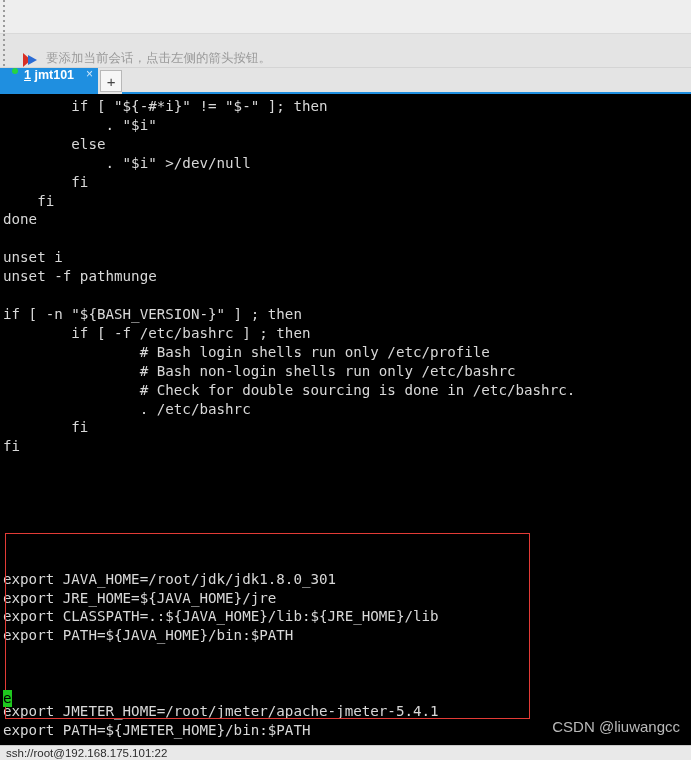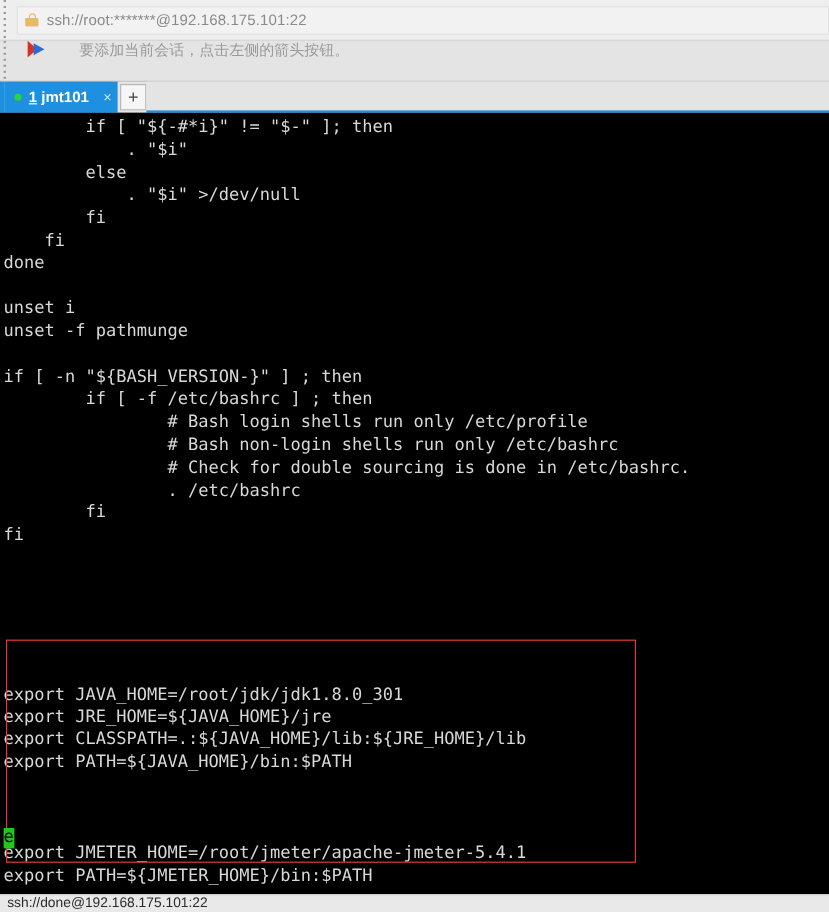--- a/index.html
+++ b/index.html
@@ -299,13 +299,6 @@
 
 <div id="urlbar">
   <div class="dotted-rail"></div>
-  <div class="url-inner">
-    <span class="lock-icon">
-      <span class="shackle"></span>
-      <span class="body"></span>
-    </span>
-    <span id="url-text">ssh://root:*******@192.168.175.101:22</span>
-  </div>
 </div>
 
 <div id="notifybar">

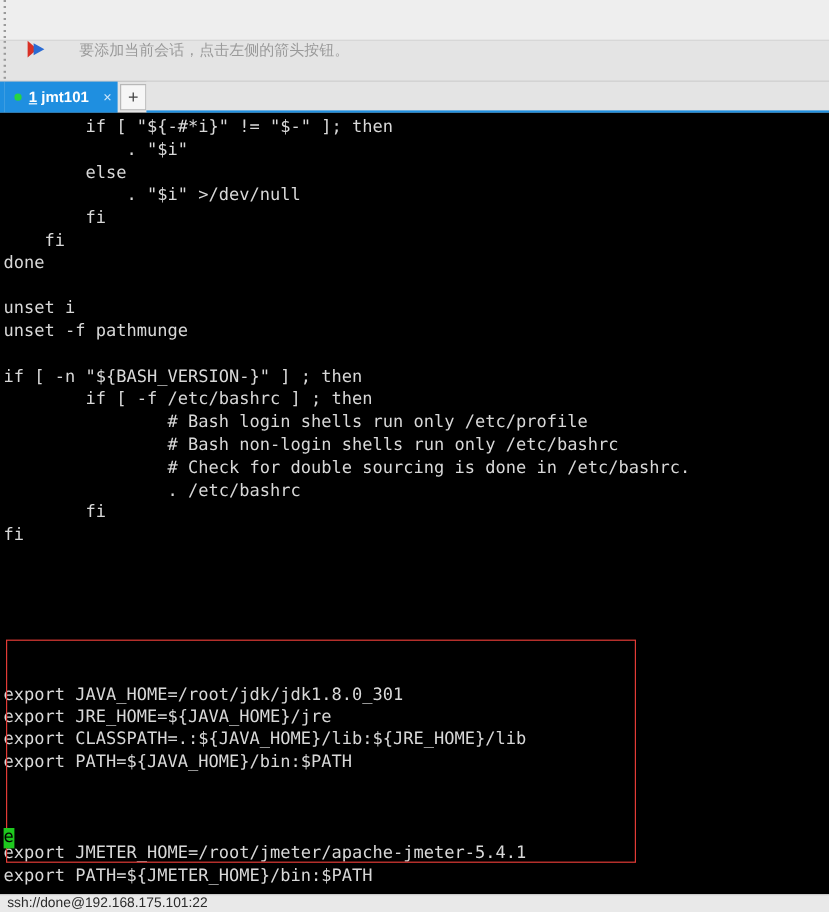--- a/index.html
+++ b/index.html
@@ -90,10 +90,9 @@
   #notifybar .note-inner {
     margin-left: 5px;
     display: flex;
-    align-items: flex-start;
+    align-items: flex-end;
     flex: 1;
     height: 100%;
-    gap: 20px;
   }
   .arrow-icon {
     width: 16px; height: 14px;

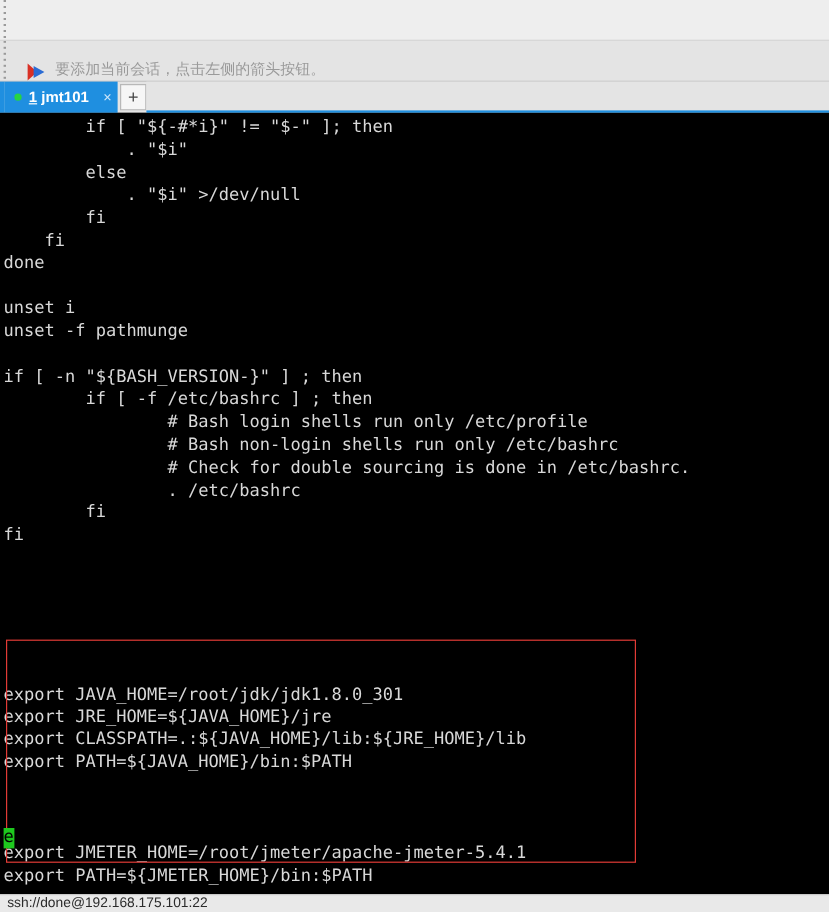--- a/index.html
+++ b/index.html
@@ -141,7 +141,6 @@
     height: 26px;
     background: #1f8fe0;
     display: flex;
-    align-items: center;
     padding: 0 5px 0 8px;
     box-sizing: border-box;
     cursor: default;

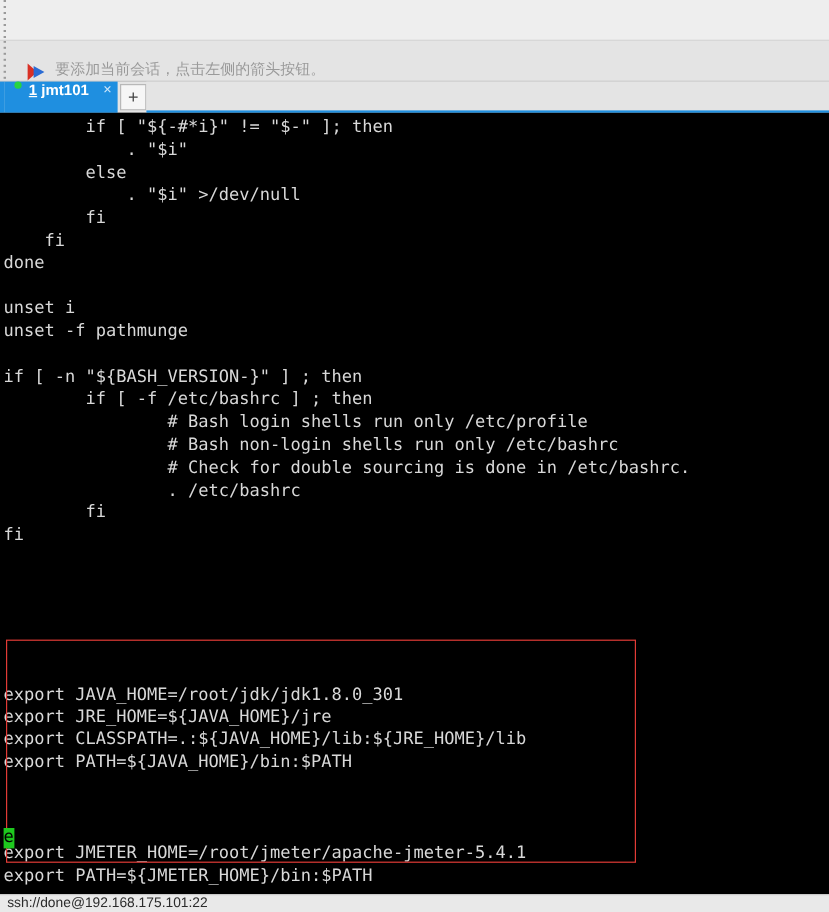--- a/index.html
+++ b/index.html
@@ -360,6 +360,7 @@
   <div id="cursor">
       <span class="ch">e</span>
     </div>
+  <div id="watermark">CSDN @liuwangcc</div>
 </div>
 
 <div id="statusbar">

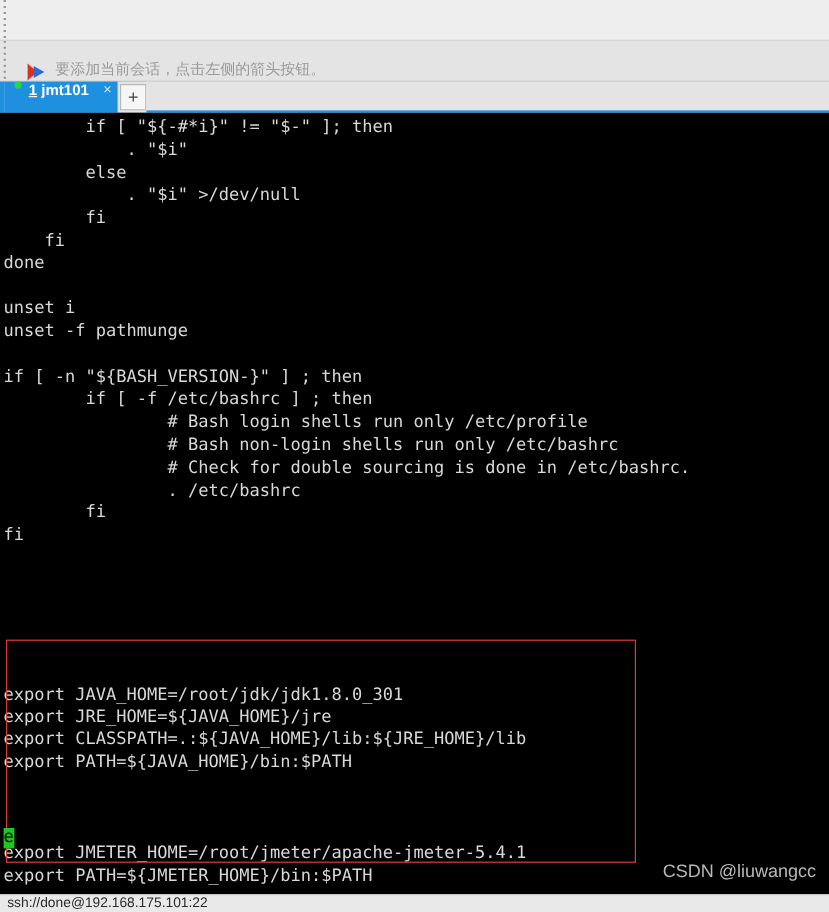--- a/index.html
+++ b/index.html
@@ -364,7 +364,7 @@
 </div>
 
 <div id="statusbar">
-  <span class="sb-left">ssh://done@192.168.175.101:22</span>
+  <span class="sb-left">ssh://root@192.168.175.101:22</span>
   <span class="sb-spacer"></span>
   <span class="sb-seg">
     <span class="sb-dot"></span>

